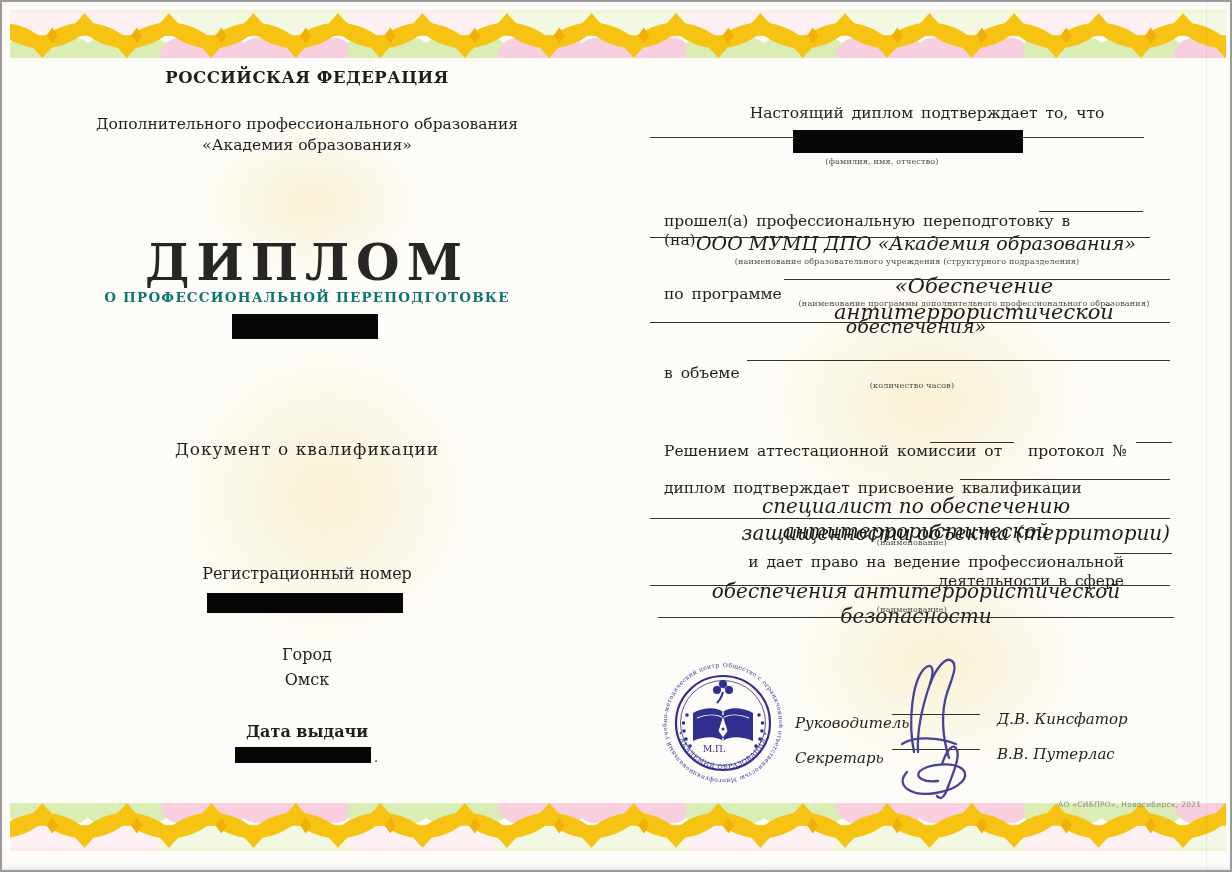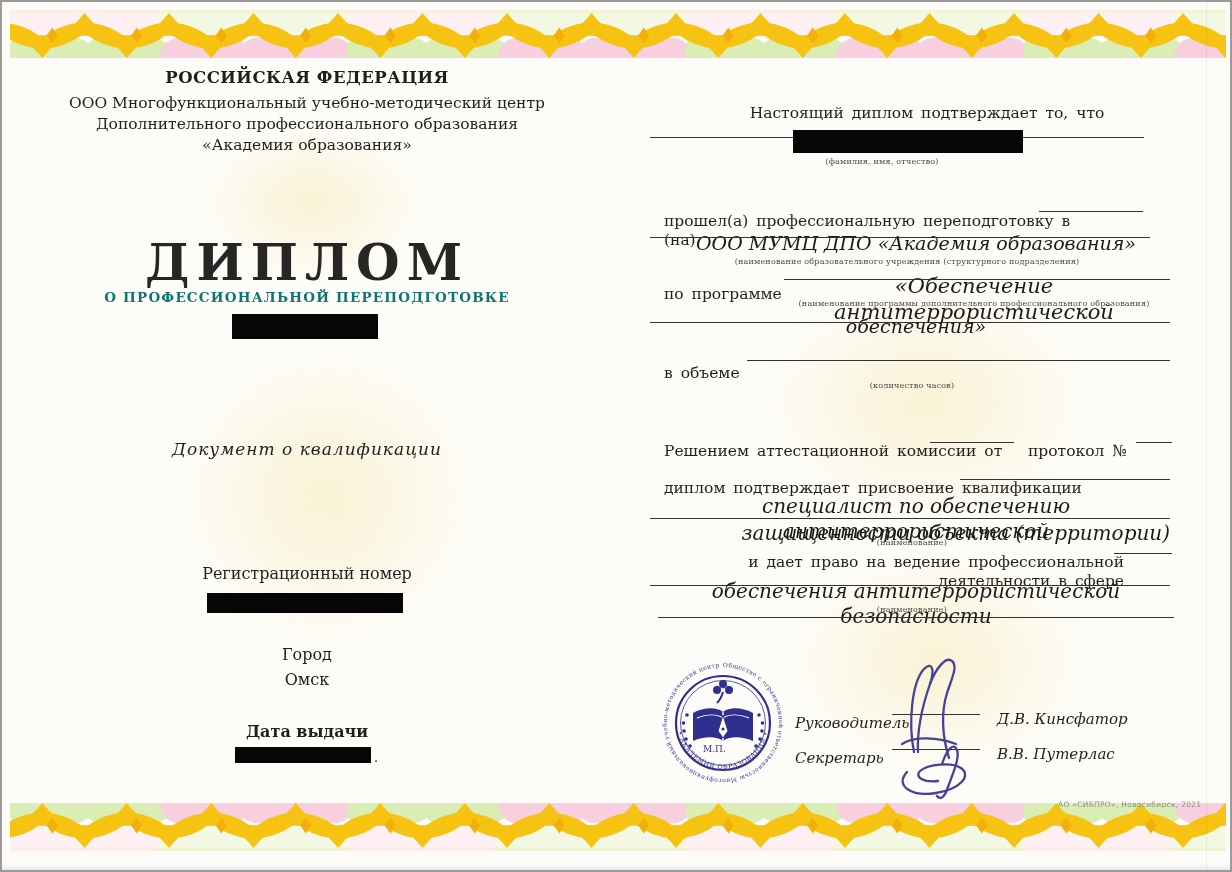--- a/index.html
+++ b/index.html
@@ -105,7 +105,6 @@
   </svg>
 
   <div class="txt c country" style="left:80px; top:66px; width:450px;">РОССИЙСКАЯ ФЕДЕРАЦИЯ</div>
-  <div class="txt c orgline" style="left:65px; top:92px; width:480px;">ООО Многофункциональный учебно-методический центр</div>
   <div class="txt c orgline" style="left:65px; top:113px; width:480px;">Дополнительного профессионального образования</div>
   <div class="txt c orgline" style="left:65px; top:134px; width:480px;">«Академия образования»</div>
 

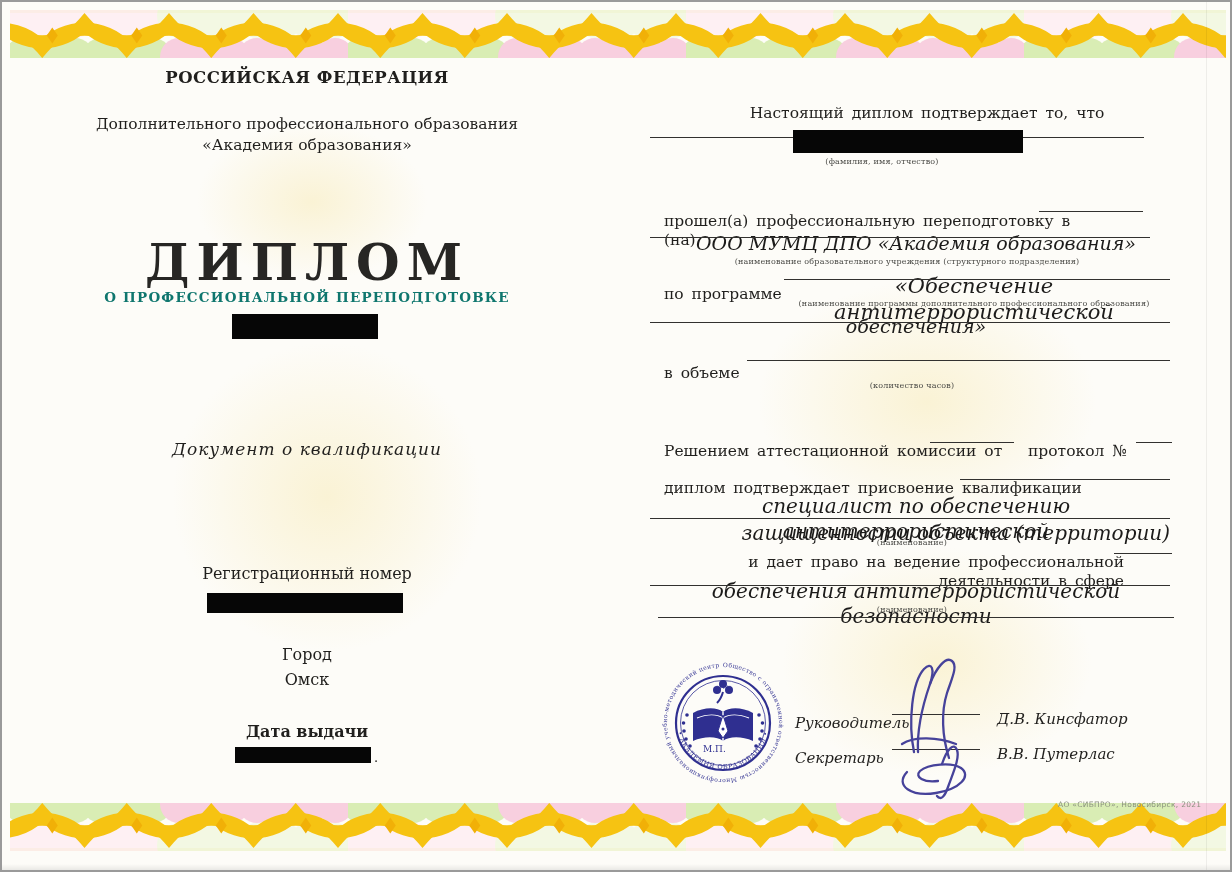--- a/index.html
+++ b/index.html
@@ -23,7 +23,7 @@
   .title{font-size:50px; font-weight:bold; letter-spacing:7px; color:#28272-5;}
   .title{color:#272624;}
   .subtitle{font-size:13.5px; font-weight:bold; letter-spacing:1.2px; color:#0f766e;}
-  .ital{font-style:italic;}
+  .ital{}
   .fill-value{font-style:italic; color:#1c1b1a;}
   .cap{font-size:8px; color:#4a4a46; letter-spacing:0.2px; line-height:1;}
   .uline{position:absolute; border-bottom:1.5px solid #32312f; z-index:2;}

